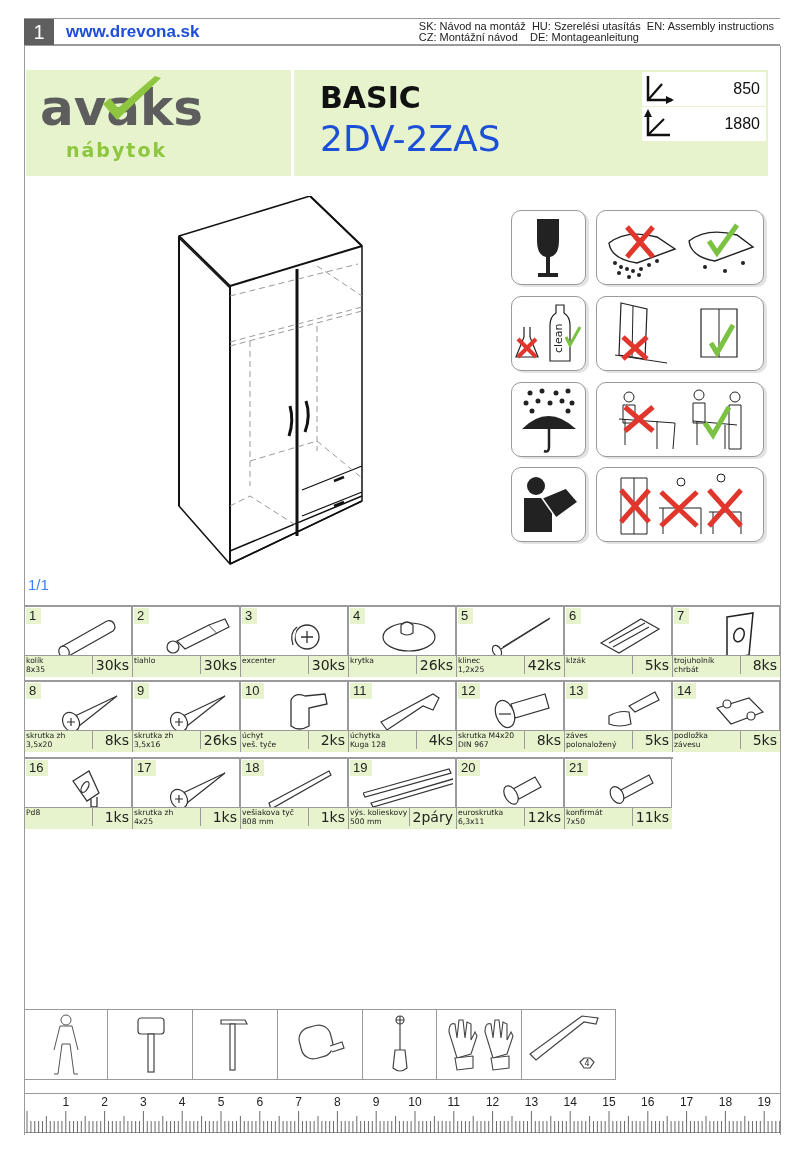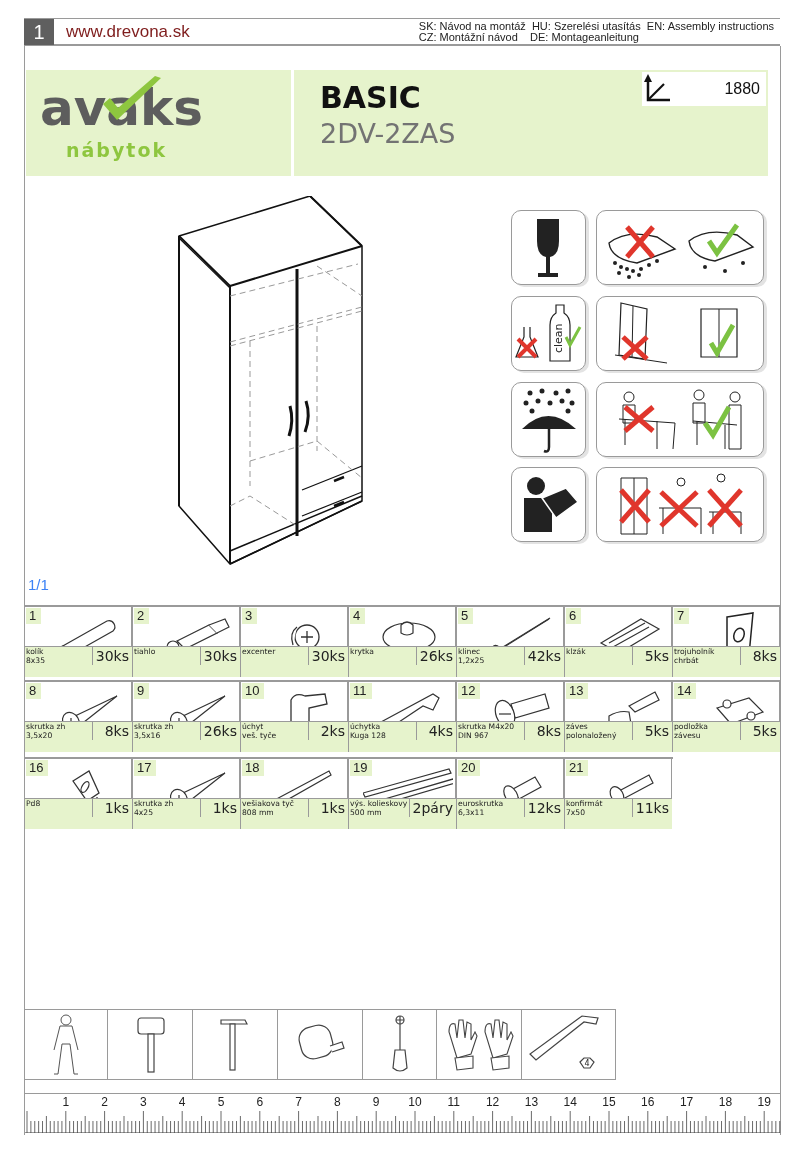--- a/index.html
+++ b/index.html
@@ -9,7 +9,7 @@
     
     .topbar { position: absolute; left: 24px; top: 18px; width: 756px; height: 28px; border-top: 1px solid #9a9a9a; border-bottom: 2px solid #9a9a9a; background: #fff; }
     .pagenum { position: absolute; left: 0; top: 0; width: 30px; height: 26px; background: #5f5f5f; color: #fff; font-family: "Liberation Sans", sans-serif; font-size: 20px; line-height: 26px; text-align: center; }
-    .site { position: absolute; left: 42px; top: 3px; font-family: "Liberation Sans", sans-serif; font-size: 17px; color: #7f1d1d; }
+    .site { position: absolute; left: 42px; top: 3px; font-family: "Liberation Sans", sans-serif; font-size: 17px; color: #1d4ed8; font-weight: bold; }
     .langs { position: absolute; right: 6px; top: 2px; font-family: "Liberation Sans", sans-serif; font-size: 11px; line-height: 11px; color: #222; }
     .langs div { white-space: pre; }
 

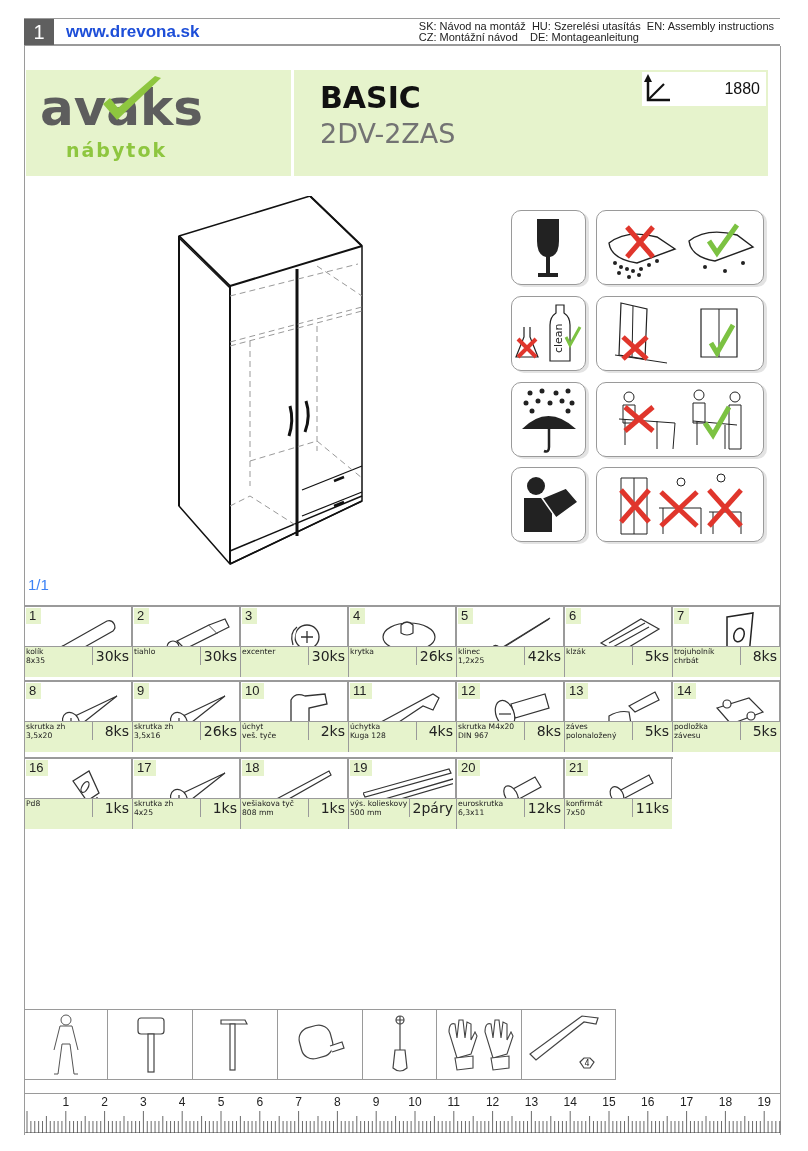--- a/index.html
+++ b/index.html
@@ -81,6 +81,14 @@
 <div class="title-model">2DV-2ZAS</div>
 
 <div class="dims">
+  <div class="dim-row">
+    <svg width="32" height="30" viewBox="0 0 32 30">
+      <path d="M4 2 V26 H28" stroke="#111" stroke-width="2.5" fill="none"></path>
+      <path d="M4 26 L18 10" stroke="#111" stroke-width="2.2"></path>
+      <path d="M30 26 L22 22 L22 30 Z" fill="#111"></path>
+    </svg>
+    <span class="dim-val">850</span>
+  </div>
   <div class="dim-row">
     <svg width="32" height="30" viewBox="0 0 32 30">
       <path d="M4 4 V26 H26" stroke="#111" stroke-width="2.5" fill="none"></path>

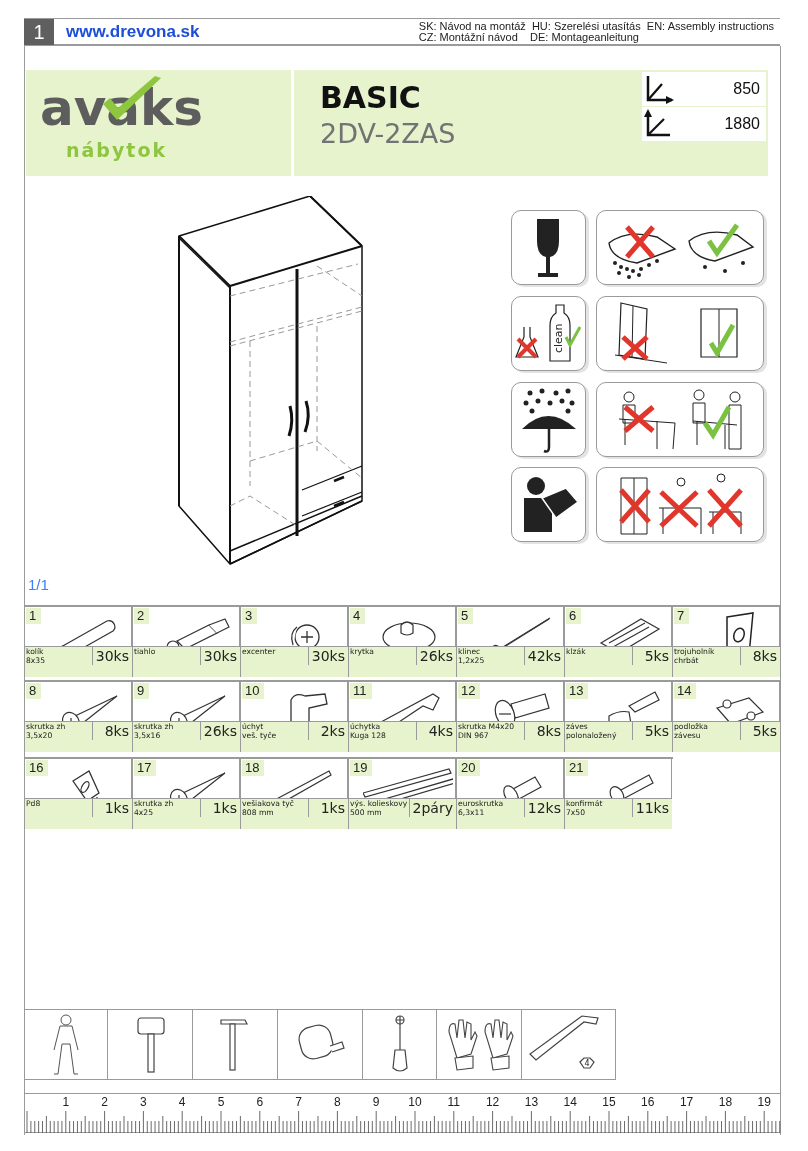--- a/index.html
+++ b/index.html
@@ -23,7 +23,7 @@
     .logo-sub { position: absolute; left: 66px; top: 138px; font-family: "DejaVu Sans", sans-serif; font-weight: bold; font-size: 19px; letter-spacing: 2px; color: #8ec63f; line-height: 24px; }
     .logo-check { position: absolute; left: 95px; top: 74px; }
     .title-basic { position: absolute; left: 320px; top: 80px; font-family: "DejaVu Sans", sans-serif; font-weight: bold; font-size: 30px; color: #111; }
-    .title-model { position: absolute; left: 320px; top: 118px; font-family: "DejaVu Sans", sans-serif; font-size: 27px; color: #737373; }
+    .title-model { position: absolute; left: 320px; top: 118px; font-family: "DejaVu Sans", sans-serif; font-size: 36px; color: #1d4ed8; }
     .dims { position: absolute; left: 642px; top: 72px; width: 124px; }
     .dim-row { position: relative; height: 34px; background: #fff; margin-bottom: 1px; }
     .dim-row svg { position: absolute; left: 2px; top: 2px; }

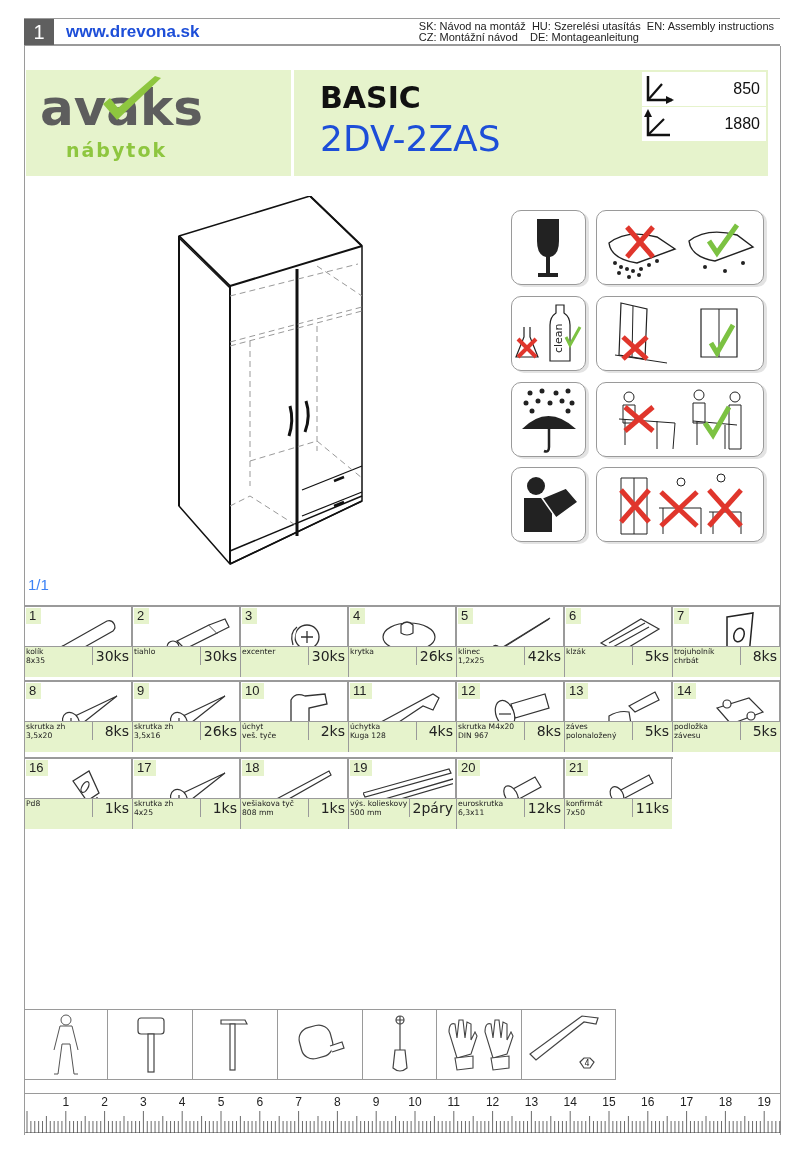--- a/index.html
+++ b/index.html
@@ -44,7 +44,7 @@
     .part { position: absolute; top: 0; width: 108px; height: 70px; border-right: 1px solid #9a9a9a; border-left: 1px solid #9a9a9a; }
     .part-num { position: absolute; left: 1px; top: 1px; background: #e6f3cc; padding: 0 5px 0 3px; font-family: "Liberation Sans", sans-serif; font-size: 13px; line-height: 16px; color: #222; }
     .part-img { position: absolute; left: 14px; top: 4px; width: 90px; height: 48px; }
-    .part-foot { position: absolute; left: 0; bottom: 0; width: 107px; height: 31px; border-top: 1px solid #9a9a9a; background: #e6f3cc; margin-top: 39px; }
+    .part-foot { position: absolute; left: 0; bottom: 0; width: 107px; height: 22px; border-top: 1px solid #9a9a9a; background: #e6f3cc; margin-top: 39px; }
     .part-name { position: absolute; left: 1px; top: 1px; width: 64px; font-family: "DejaVu Sans", sans-serif; font-size: 7.6px; line-height: 8.6px; color: #222; white-space: pre; }
     .part-qty { position: absolute; right: 0; top: 0; height: 18px; border-left: 1px solid #9a9a9a; padding: 0 3px; font-family: "DejaVu Sans", sans-serif; font-size: 14px; line-height: 18px; color: #222; min-width: 40px; text-align: right; }
 

